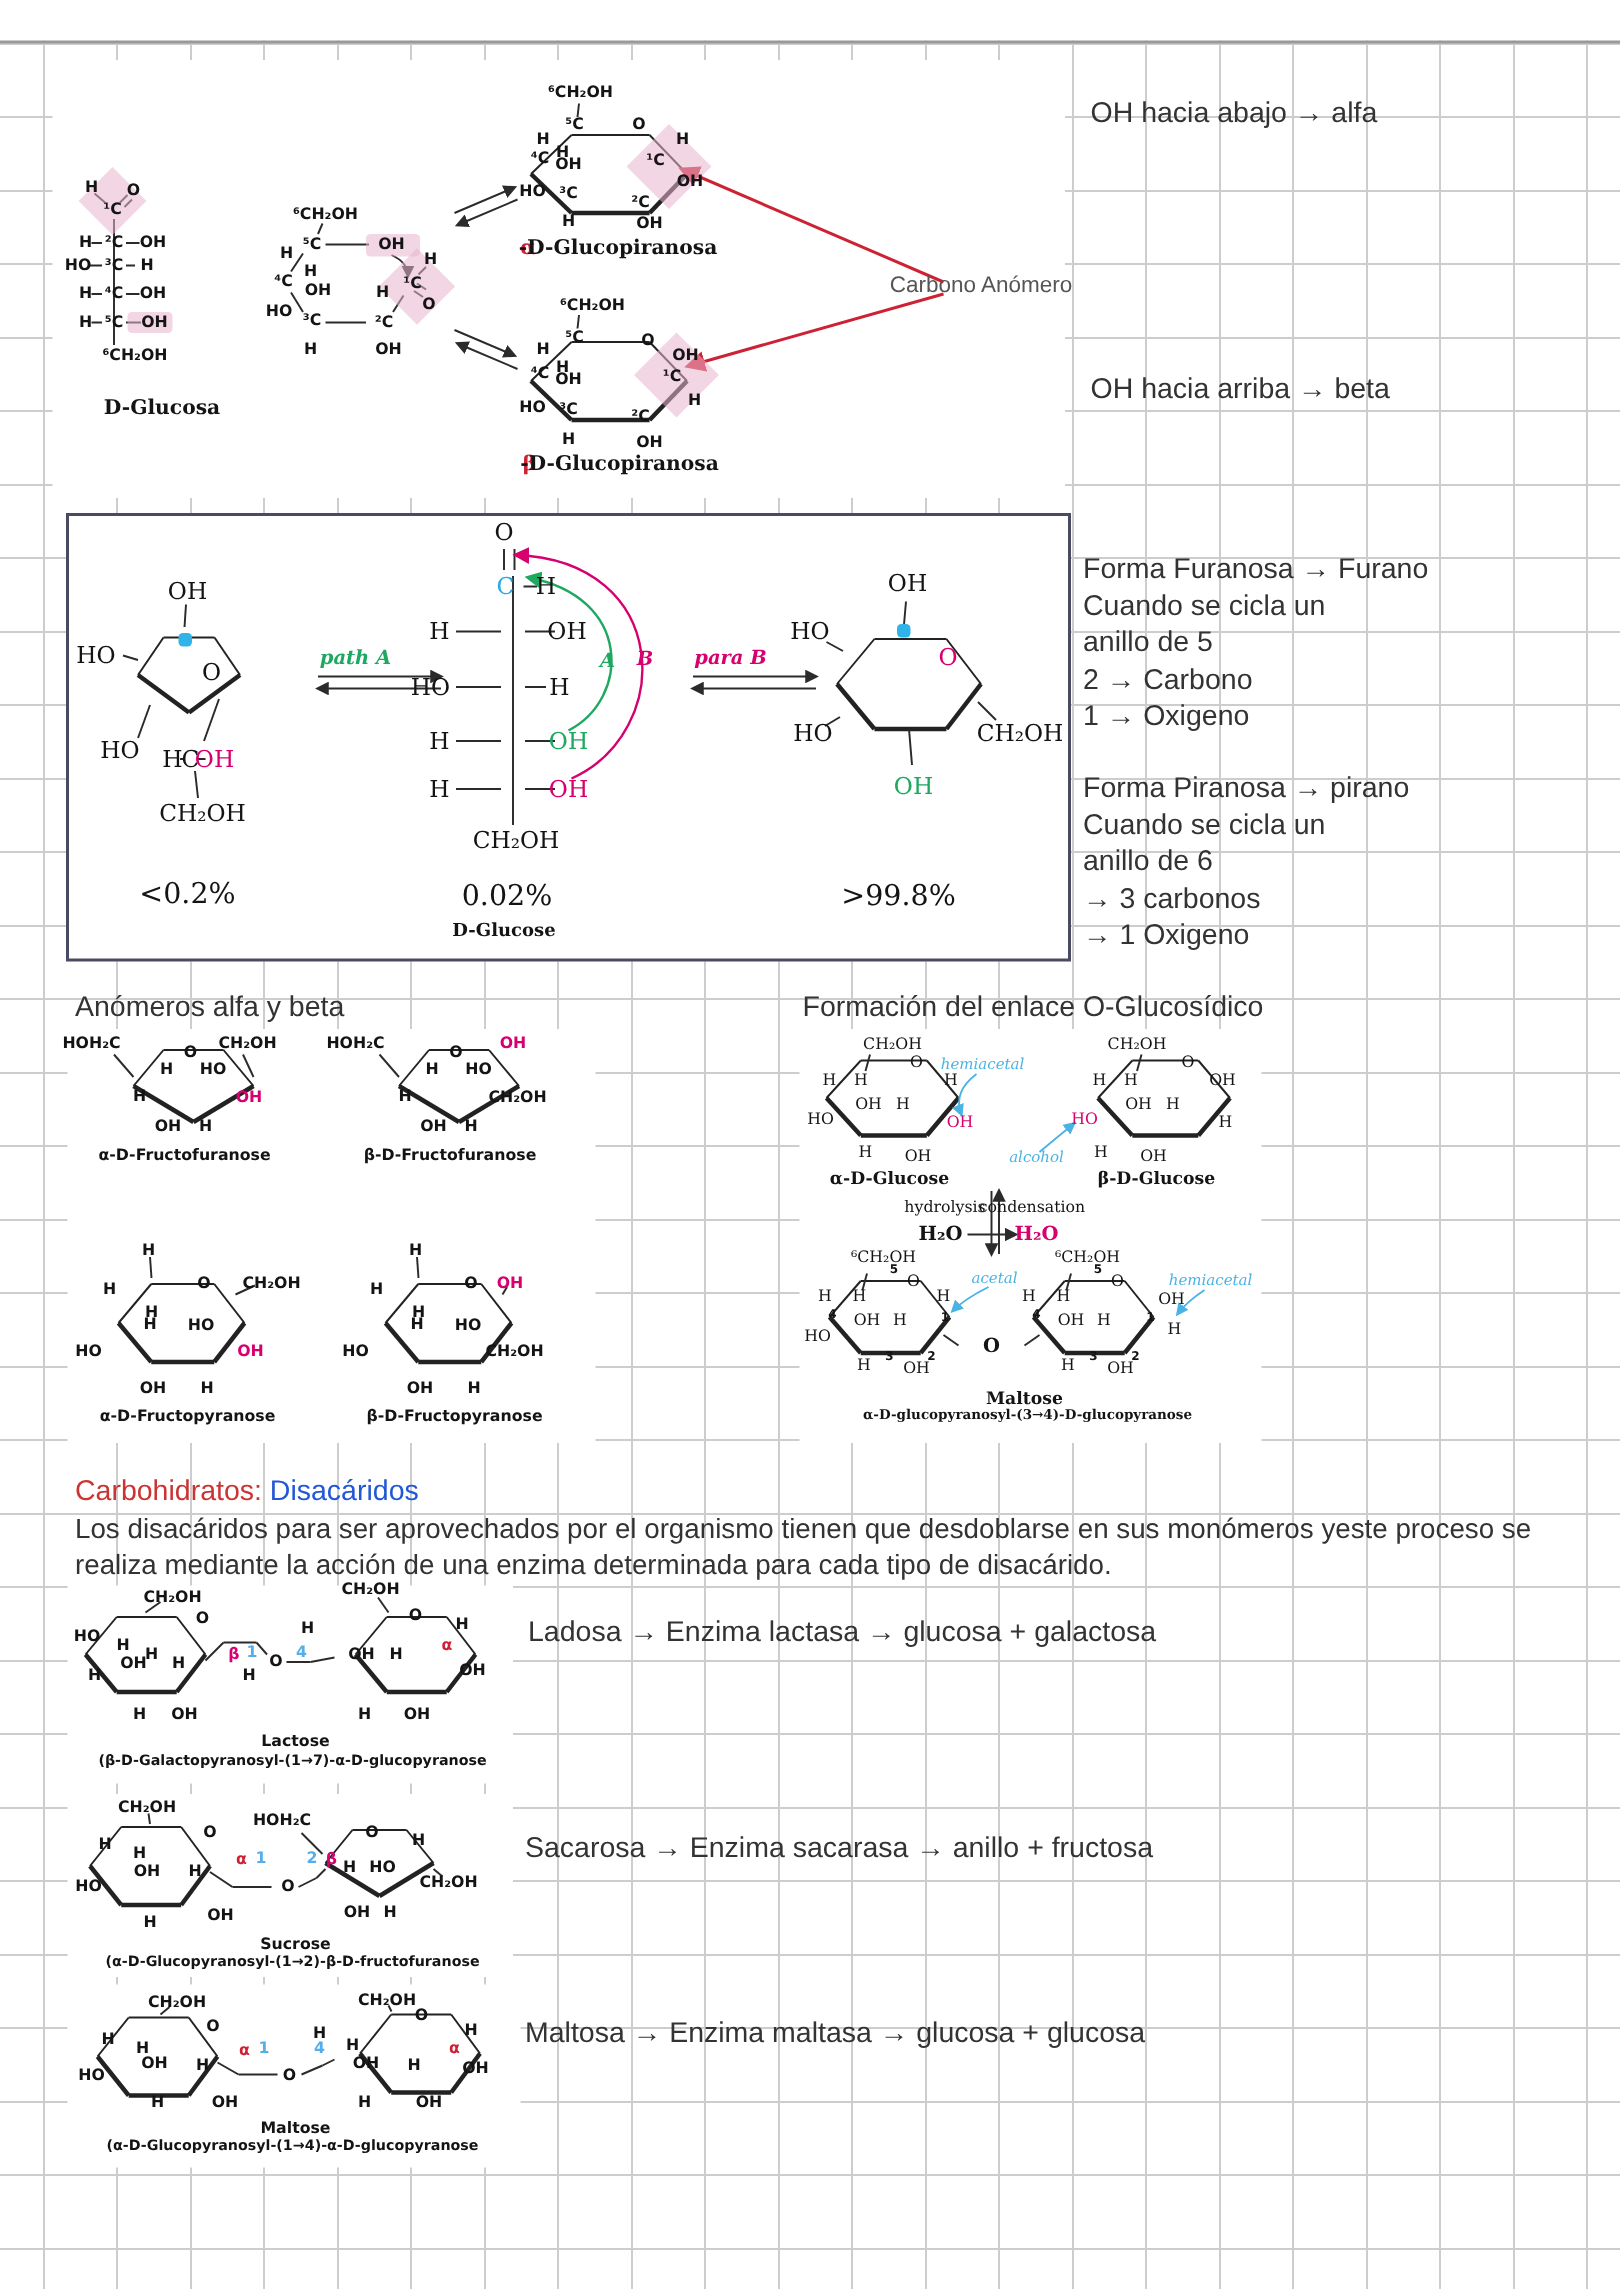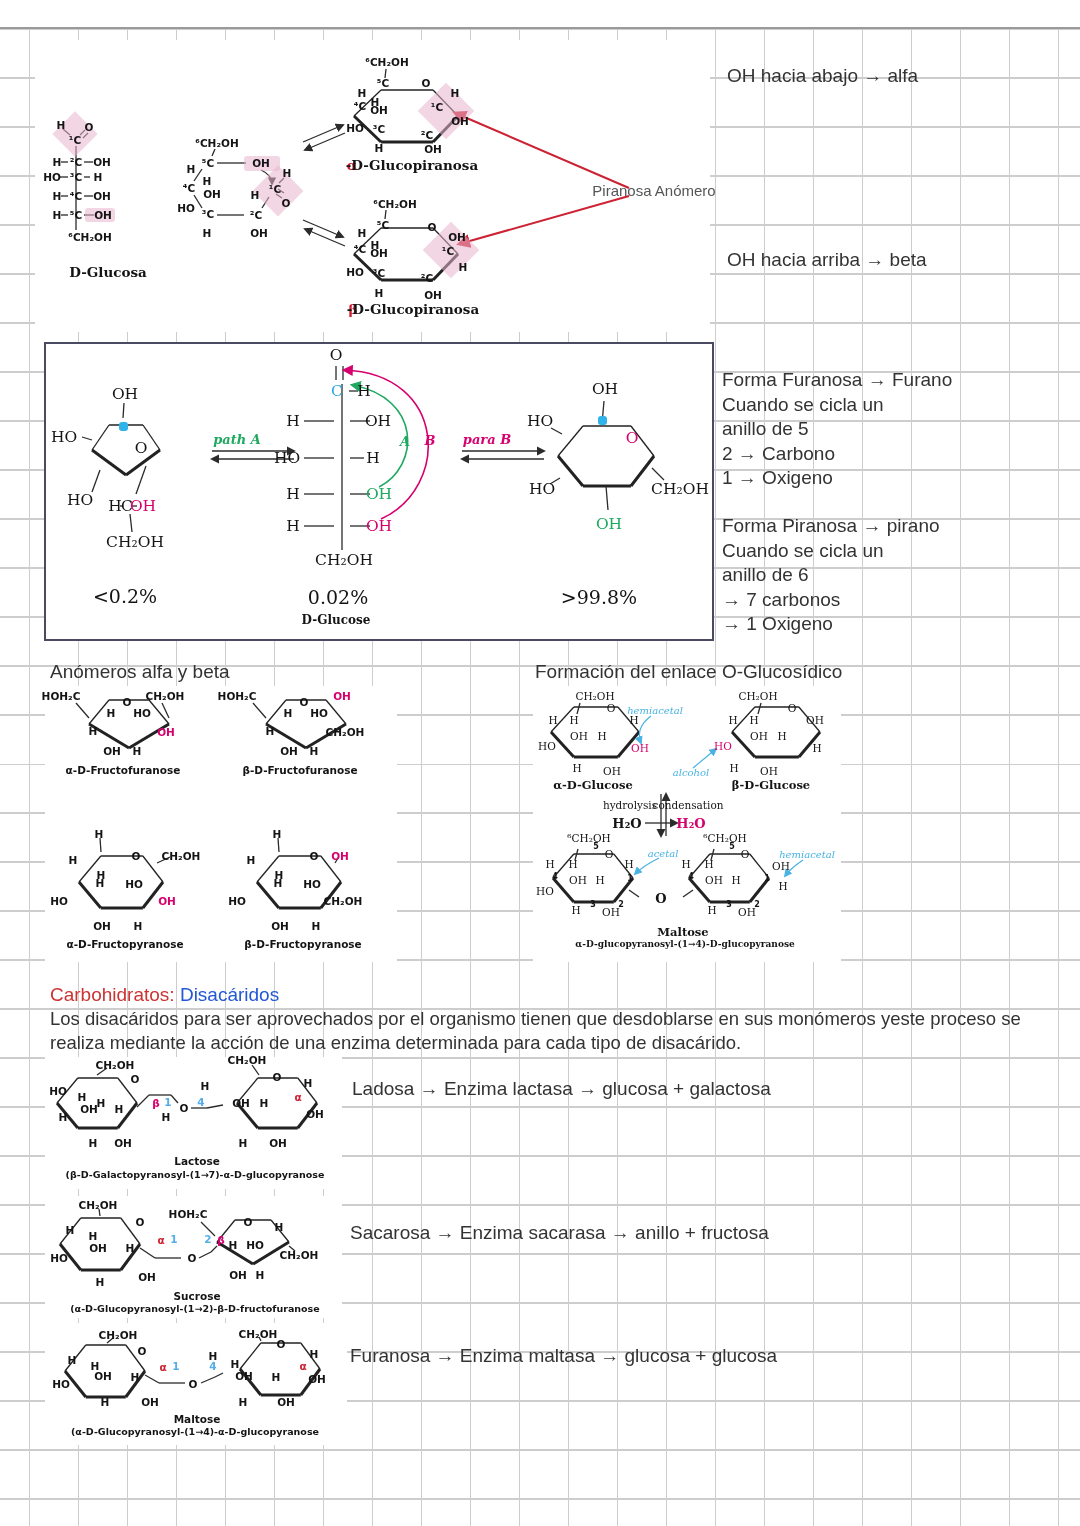--- a/index.html
+++ b/index.html
@@ -186,7 +186,7 @@
       <span class="cl" style="left: 398px; top: 255px;">OH</span>
       <span class="cl c-cap c-red" style="left: 318px; top: 269px;">β</span>
       <span class="cl c-cap" style="left: 378px; top: 269px;">-D-Glucopiranosa</span>
-      <span class="cl c-gray" style="left: 619px; top: 150px;">Piranosa Anómero</span>
+      <span class="cl c-gray" style="left: 619px; top: 150px;">Carbono Anómero</span>
     </div>
   <div class="panel boxed" style="left:44px;top:342px;width:666px;height:295px;">
       <svg width="670" height="299" class="bonds">

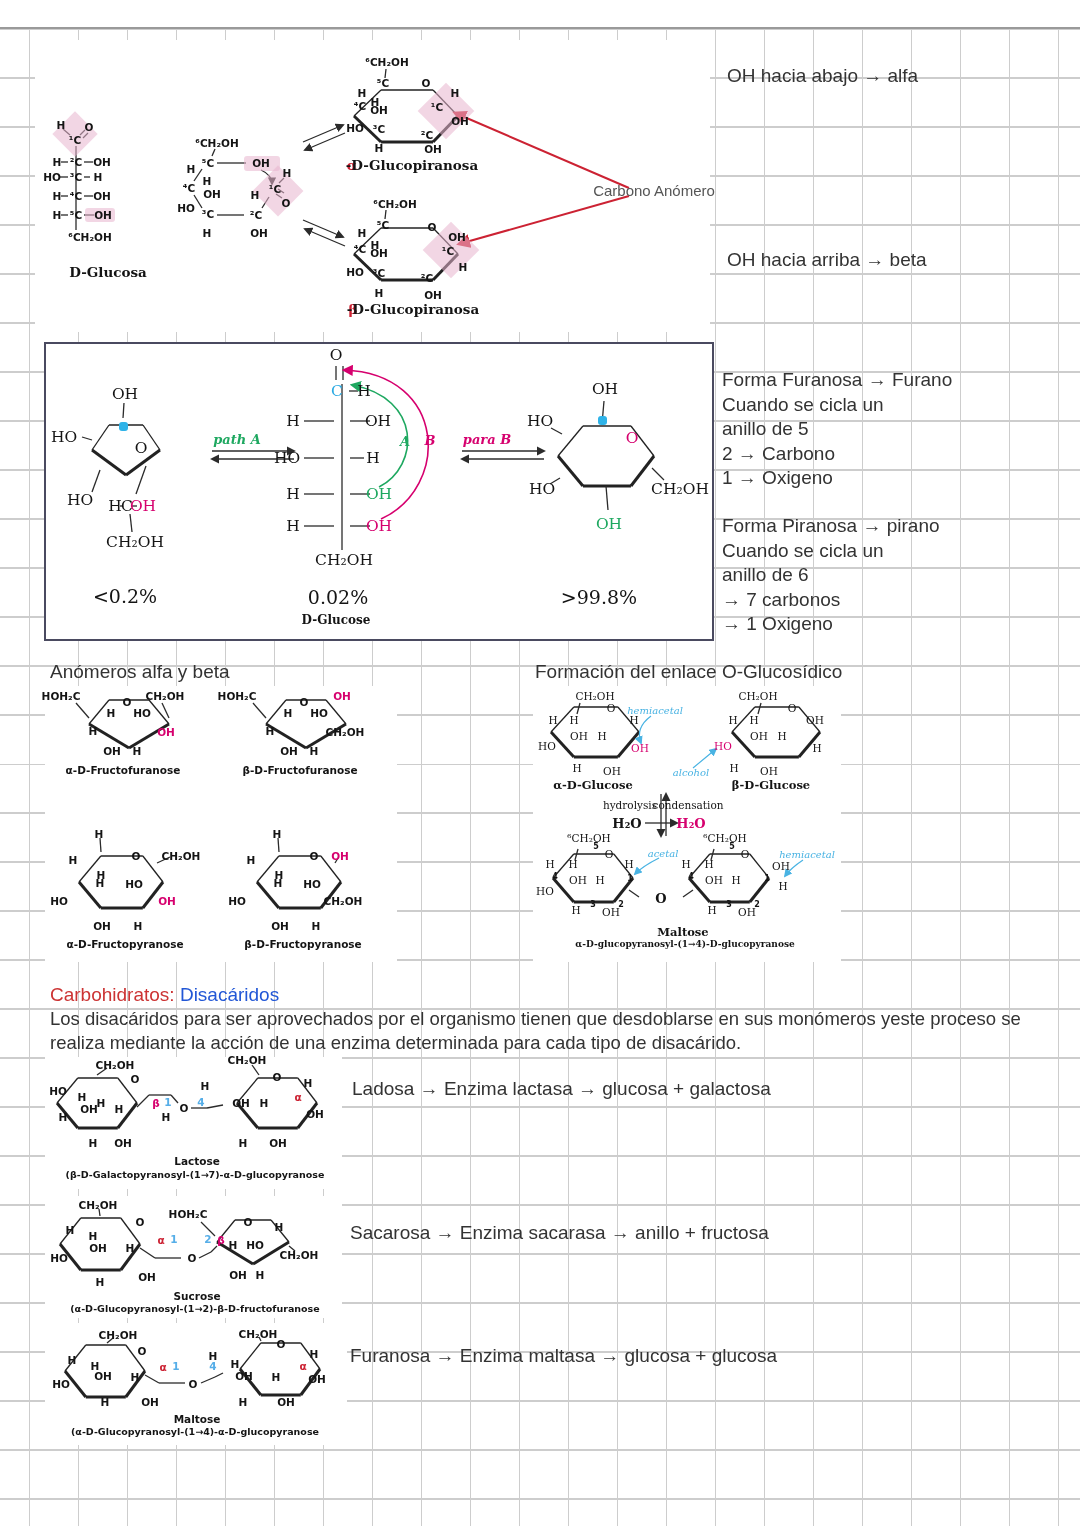--- a/index.html
+++ b/index.html
@@ -713,7 +713,7 @@
     <div>Forma Piranosa → pirano</div>
     <div>Cuando se cicla un</div>
     <div>anillo de 6</div>
-    <div>→ 7 carbonos</div>
+    <div>→ 3 carbonos</div>
     <div>→ 1 Oxigeno</div>
   </div>
 

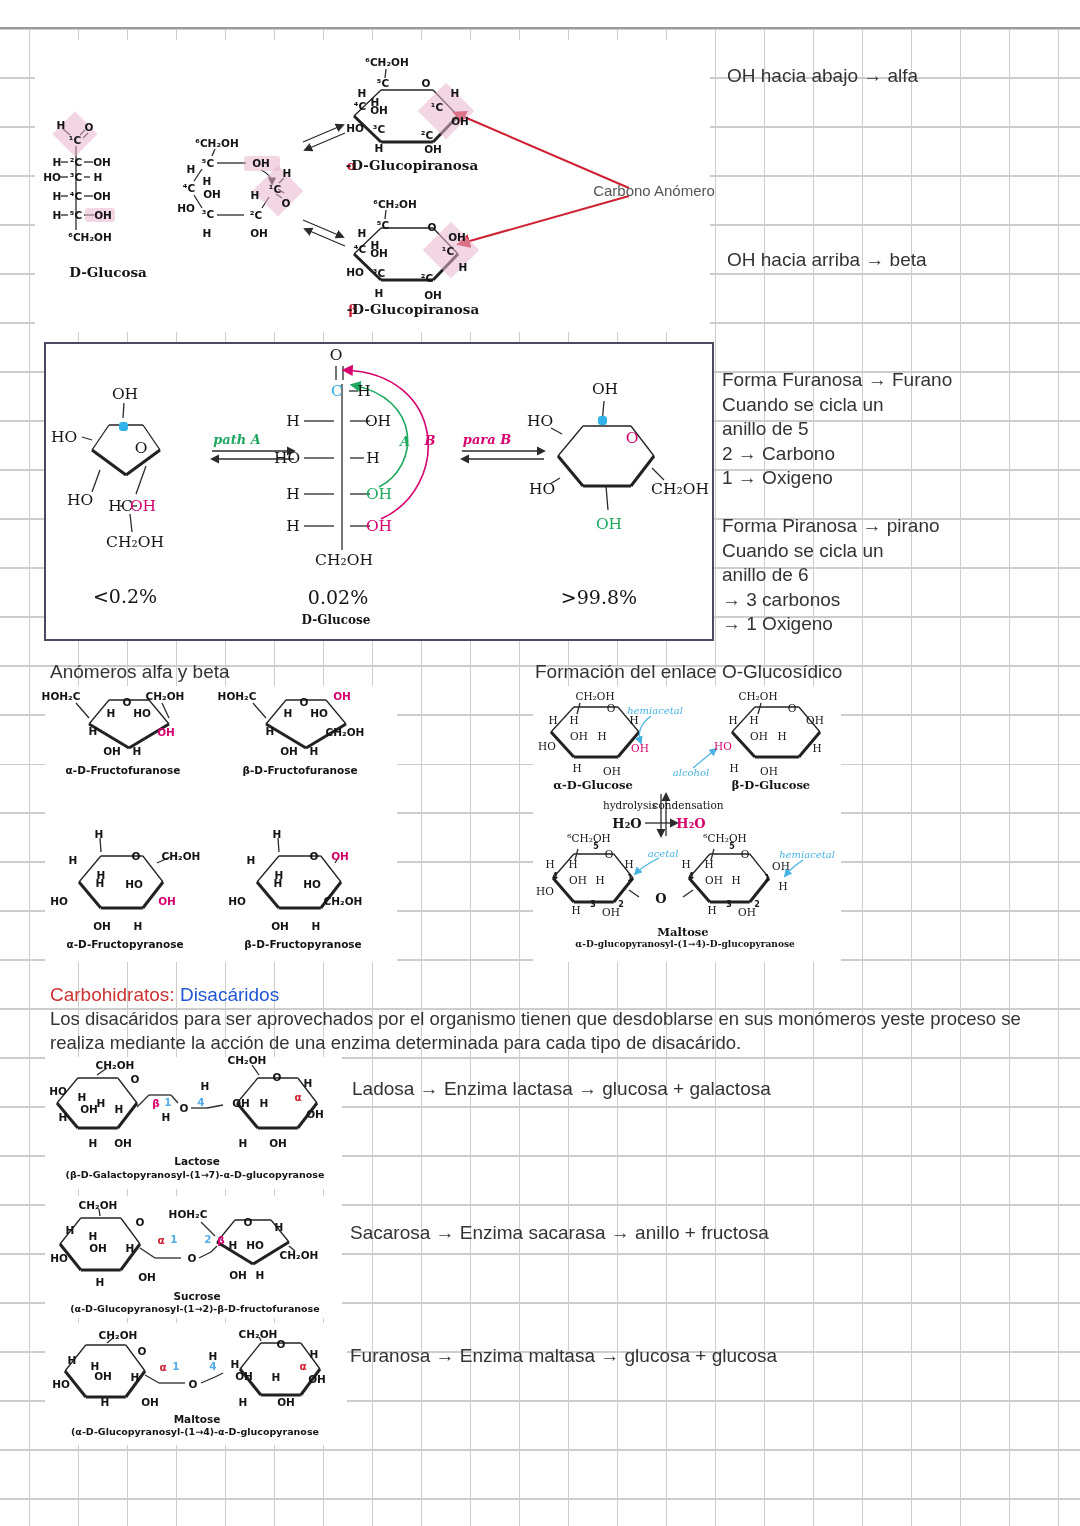--- a/index.html
+++ b/index.html
@@ -501,7 +501,7 @@
       <span class="cl c-num" style="left: 234px; top: 192px;">1</span>
       <span class="cl c-i9 c-cyan" style="left: 274px; top: 168px;">hemiacetal</span>
       <span class="cl c-capser" style="left: 150px; top: 246px;">Maltose</span>
-      <span class="cl c-capser9" style="left: 152px; top: 258px;">α-D-glucopyranosyl-(1→4)-D-glucopyranose</span>
+      <span class="cl c-capser9" style="left: 152px; top: 258px;">α-D-glucopyranosyl-(3→4)-D-glucopyranose</span>
     </div>
   <div class="panel" style="left:45px;top:1057px;width:297px;height:132px;">
       <svg width="297" height="132" class="bonds">

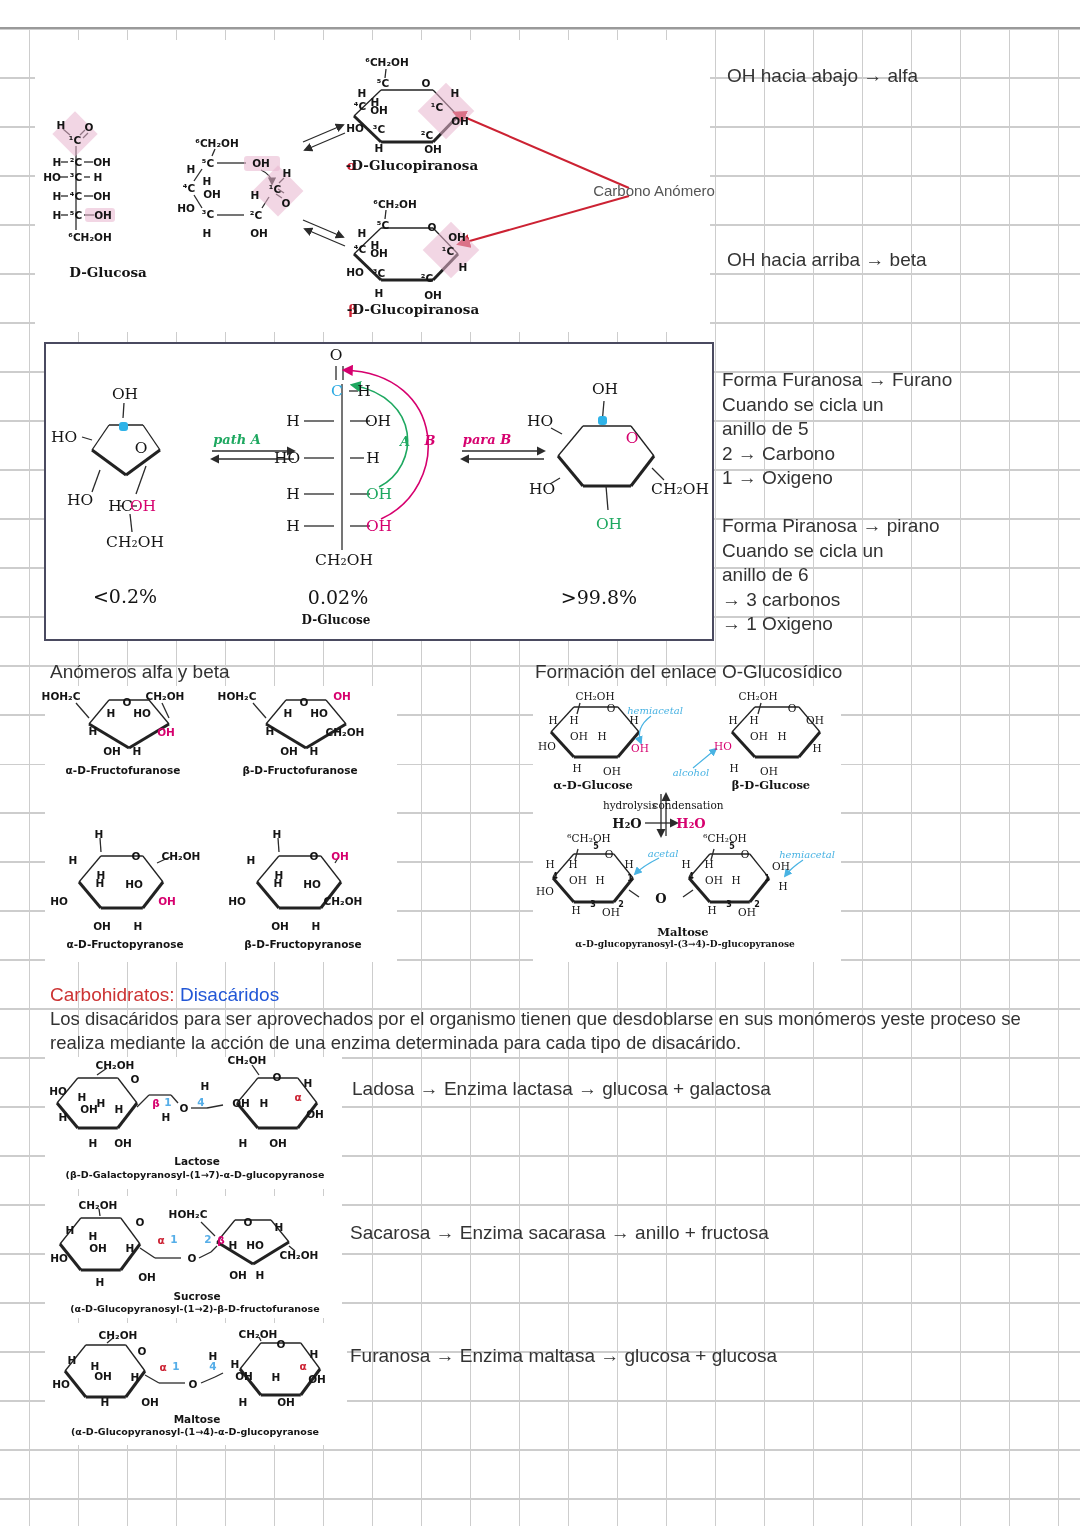--- a/index.html
+++ b/index.html
@@ -731,7 +731,7 @@
 
   <div class="ann" style="left:352px;top:1078px">Ladosa → Enzima lactasa → glucosa + galactosa</div>
   <div class="ann" style="left:350px;top:1222px">Sacarosa → Enzima sacarasa → anillo + fructosa</div>
-  <div class="ann" style="left:350px;top:1345px">Furanosa → Enzima maltasa → glucosa + glucosa</div>
+  <div class="ann" style="left:350px;top:1345px">Maltosa → Enzima maltasa → glucosa + glucosa</div>
 </div>
 
 </body></html>

